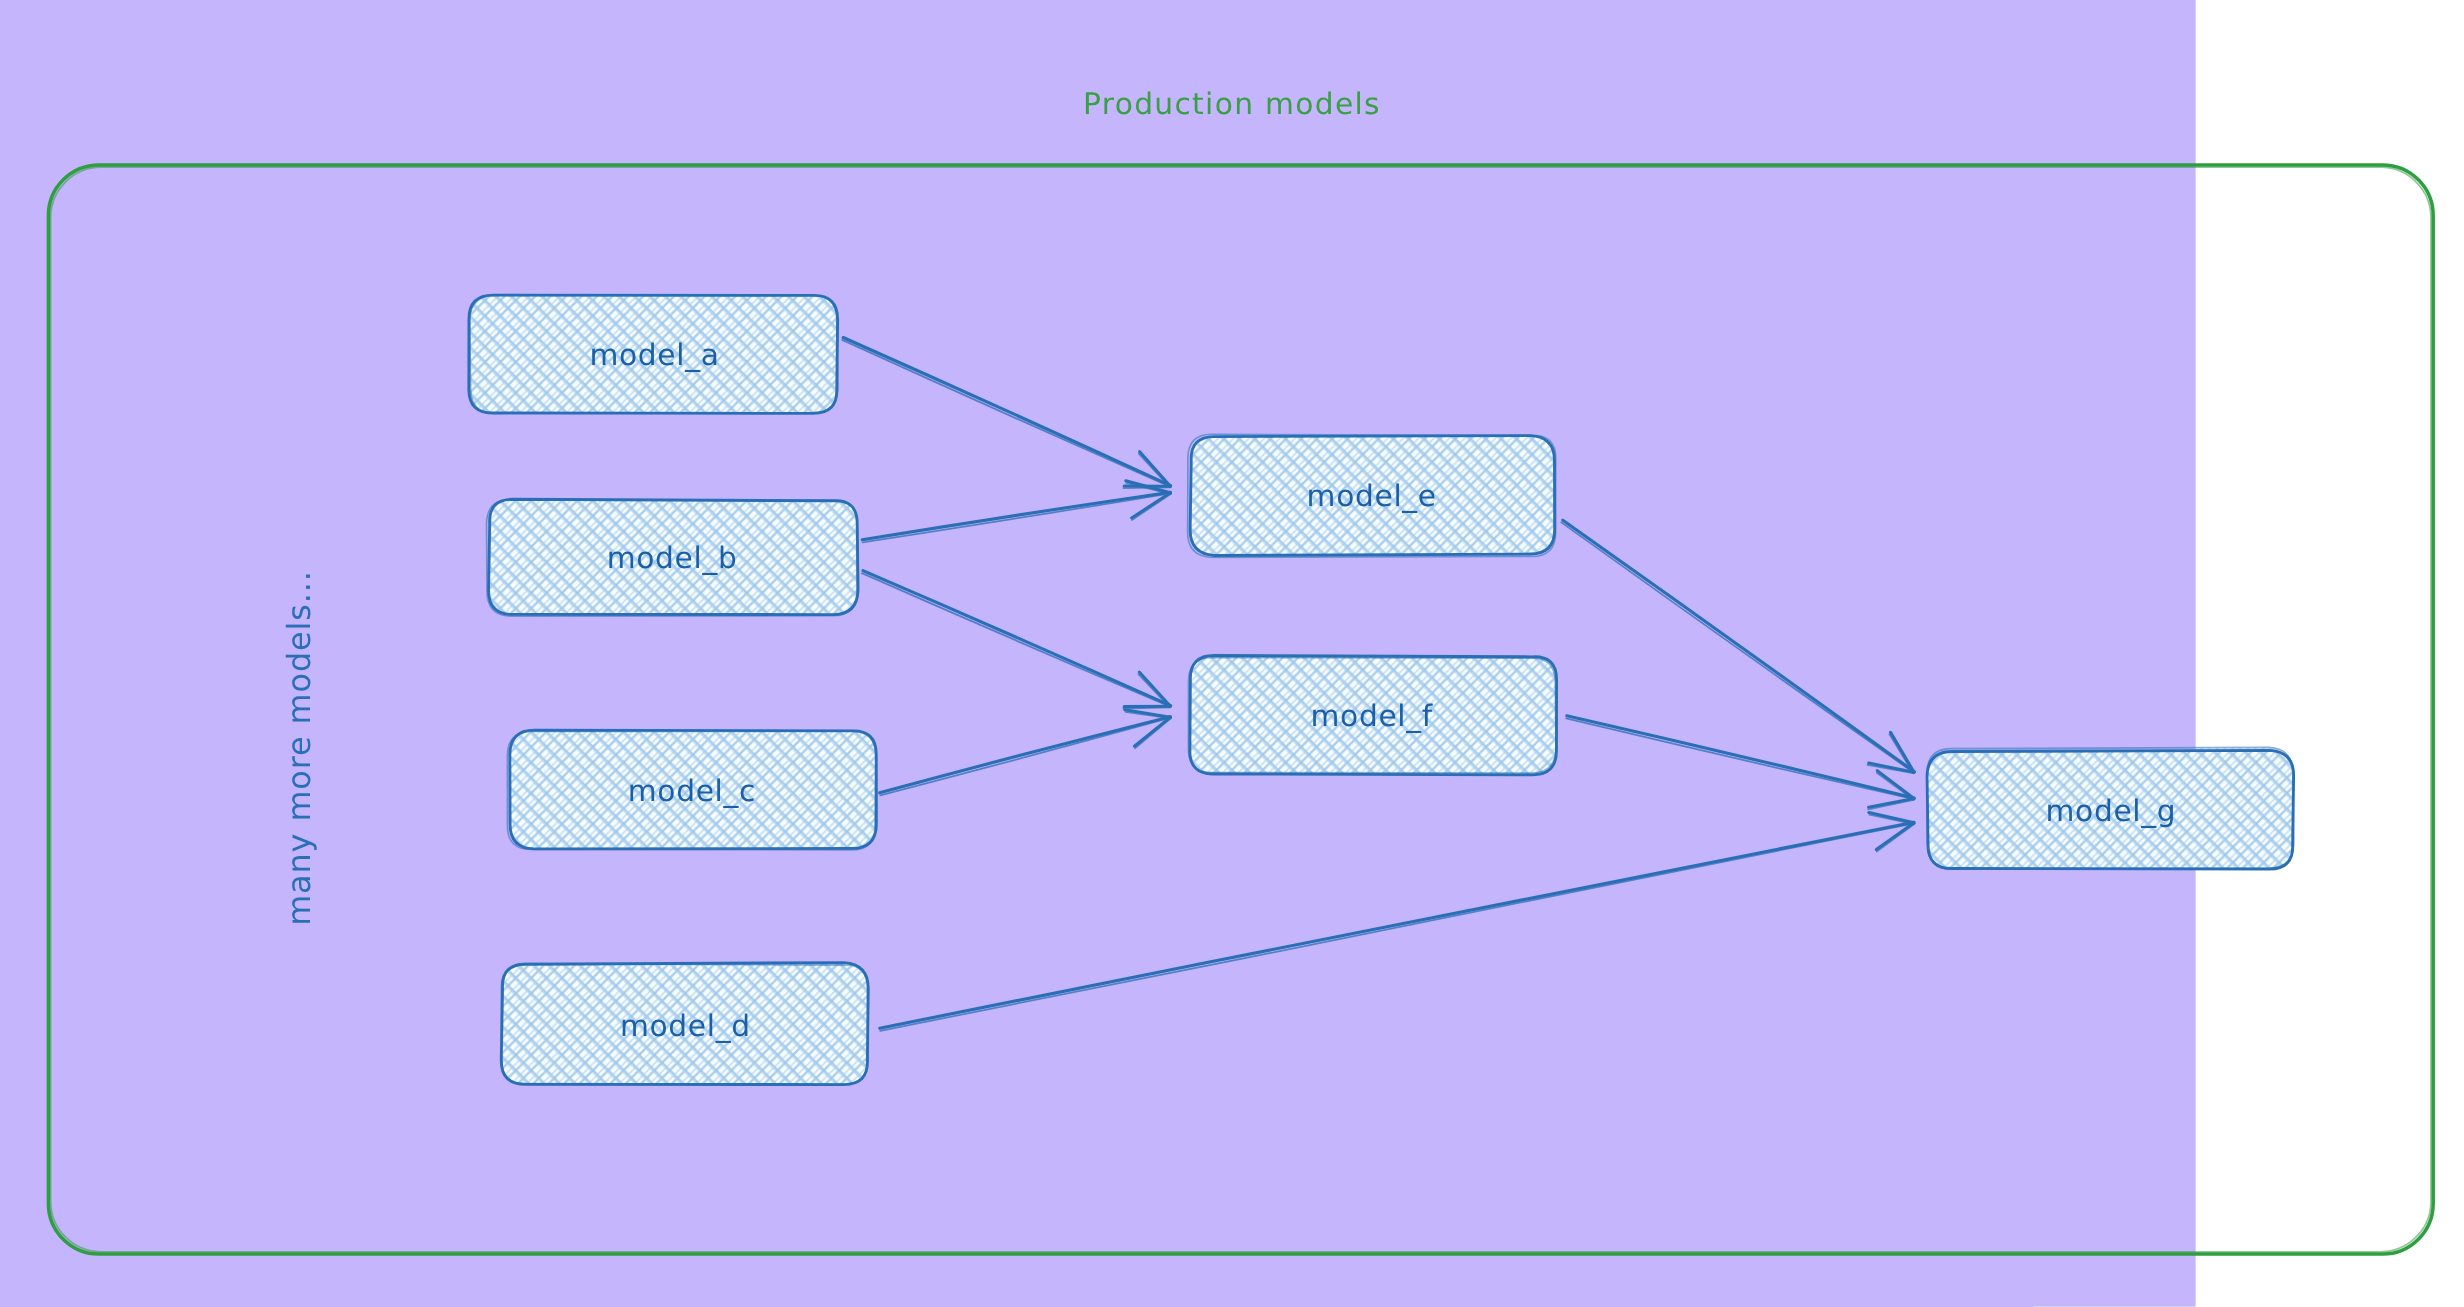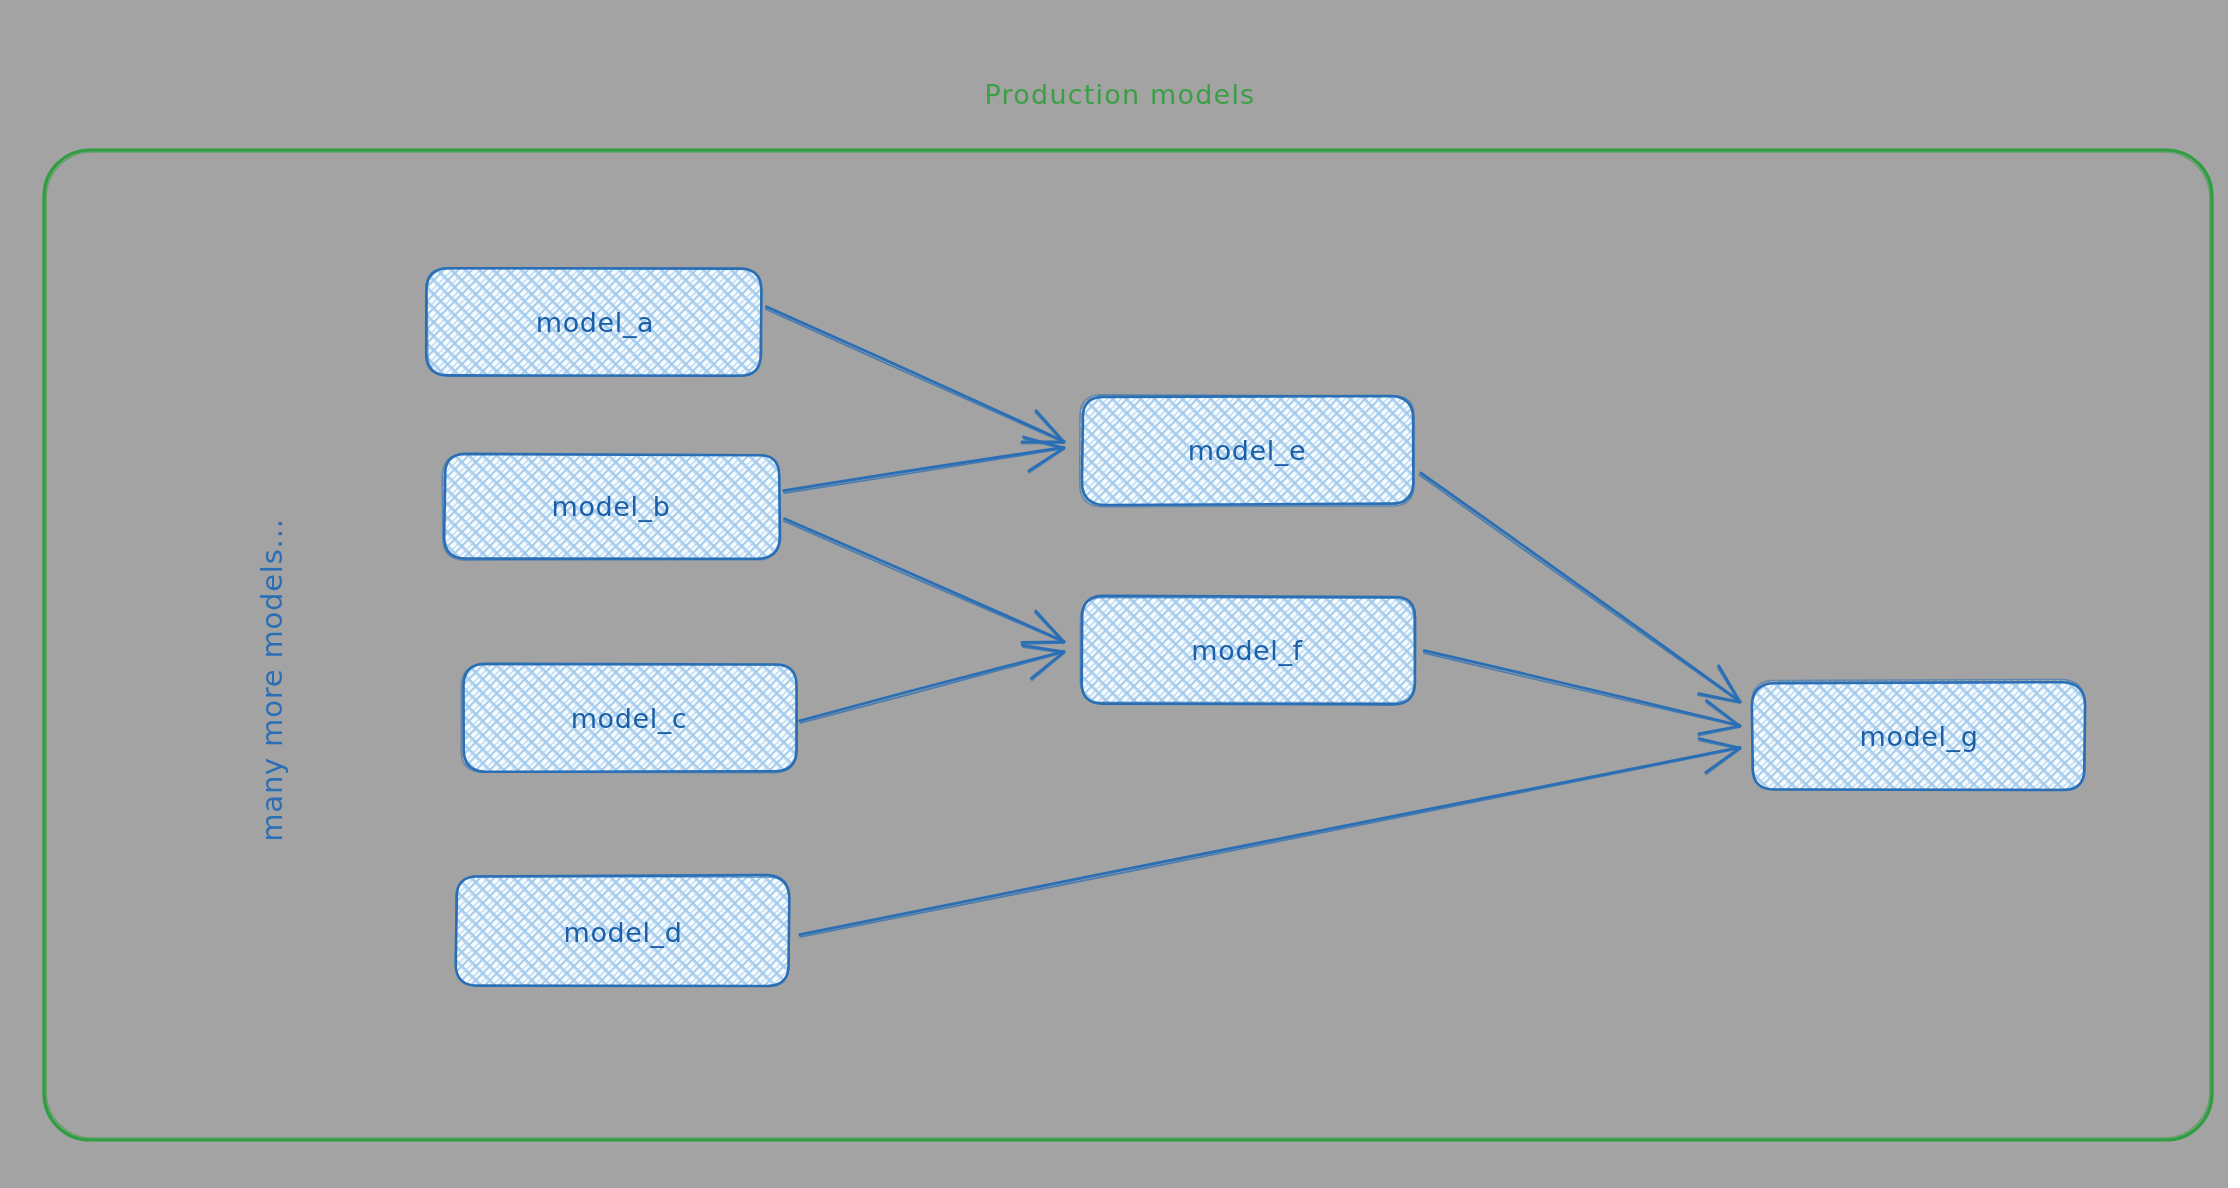--- a/index.html
+++ b/index.html
@@ -15,9 +15,9 @@
   }
   #stage {
     position: relative;
-    width: 2228px;
+    width: 1996px;
     height: 1188px;
-    background: #a3a3a3;
+    background: #c4b5fd;
   }
   #diagram-svg {
     position: absolute;

